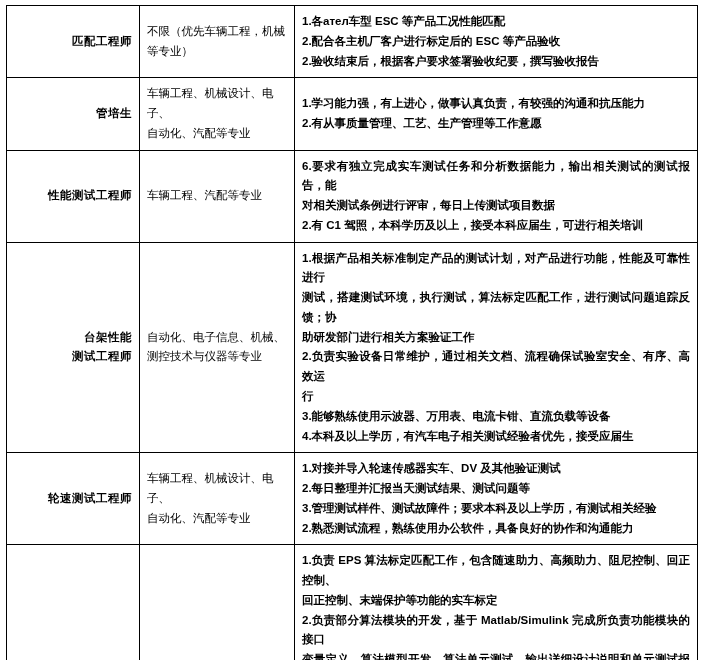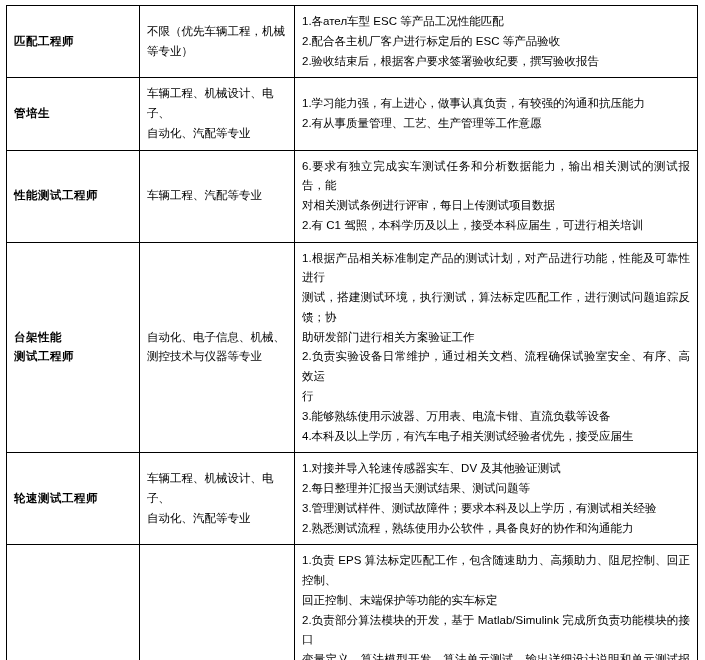--- a/index.html
+++ b/index.html
@@ -53,6 +53,7 @@
   td.col-duty {
     text-align: left;
     vertical-align: middle;
+    font-weight: bold;
   }
   .duty-line {
     display: block;

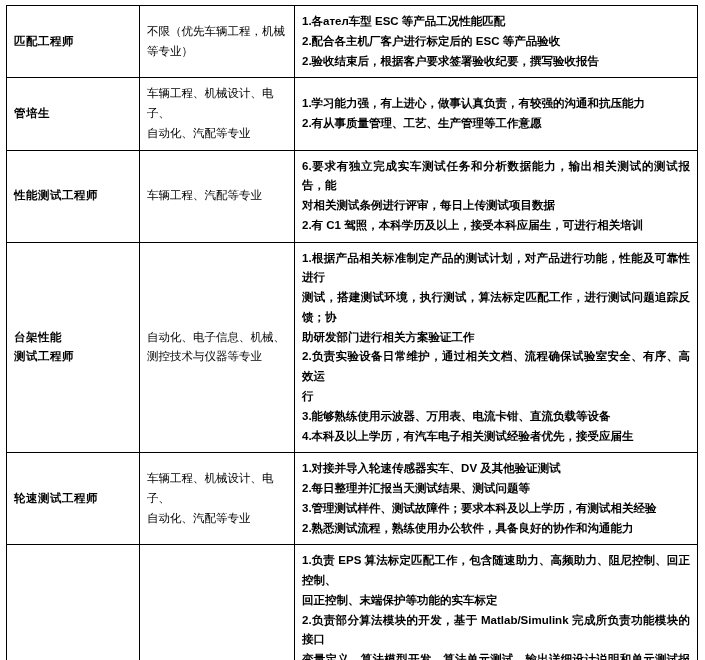--- a/index.html
+++ b/index.html
@@ -37,7 +37,7 @@
   }
   td.col-title {
     width: 118px;
-    text-align: left;
+    text-align: right;
     font-weight: bold;
     font-size: 13px;
     letter-spacing: 0.5px;

